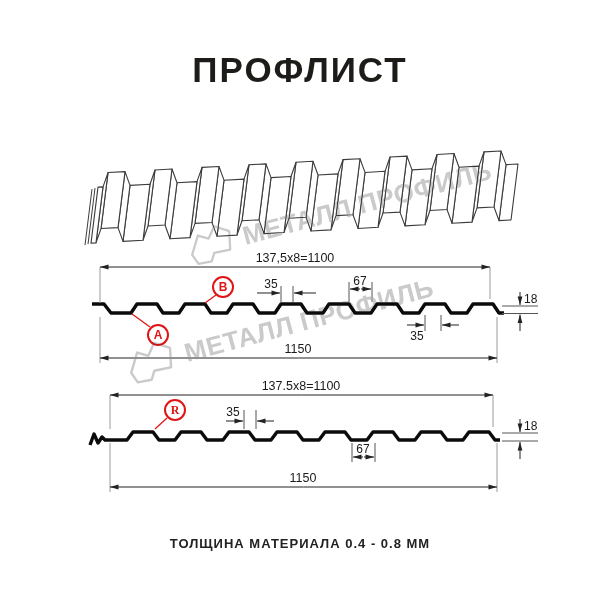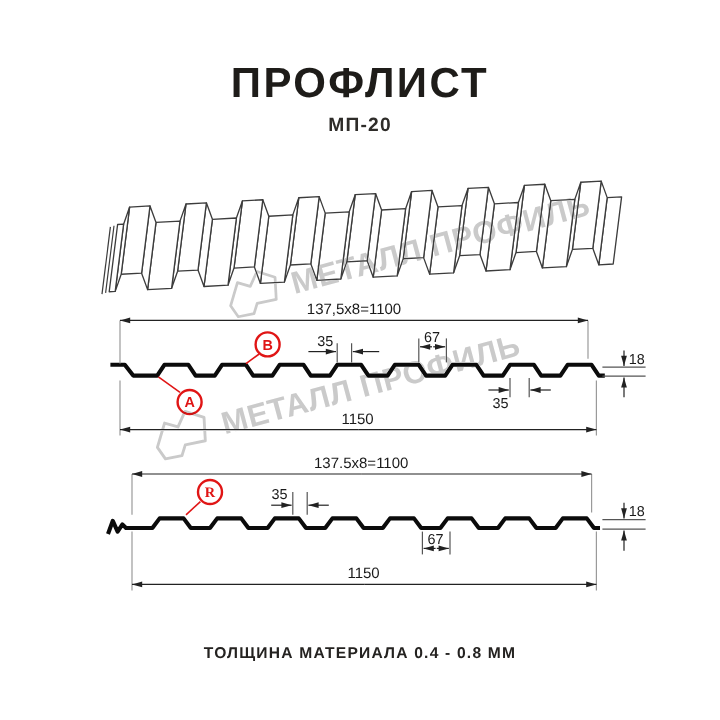--- a/index.html
+++ b/index.html
@@ -24,7 +24,6 @@
 <div id="stage">
 
   <div class="title">ПРОФЛИСТ</div>
-  <div class="subtitle">МП-20</div>
 
   <svg id="drawing" width="600" height="600">
       <line x1="95" y1="188.11" x2="88" y2="244.11" stroke="#3c3c3c" stroke-width="1"></line>

